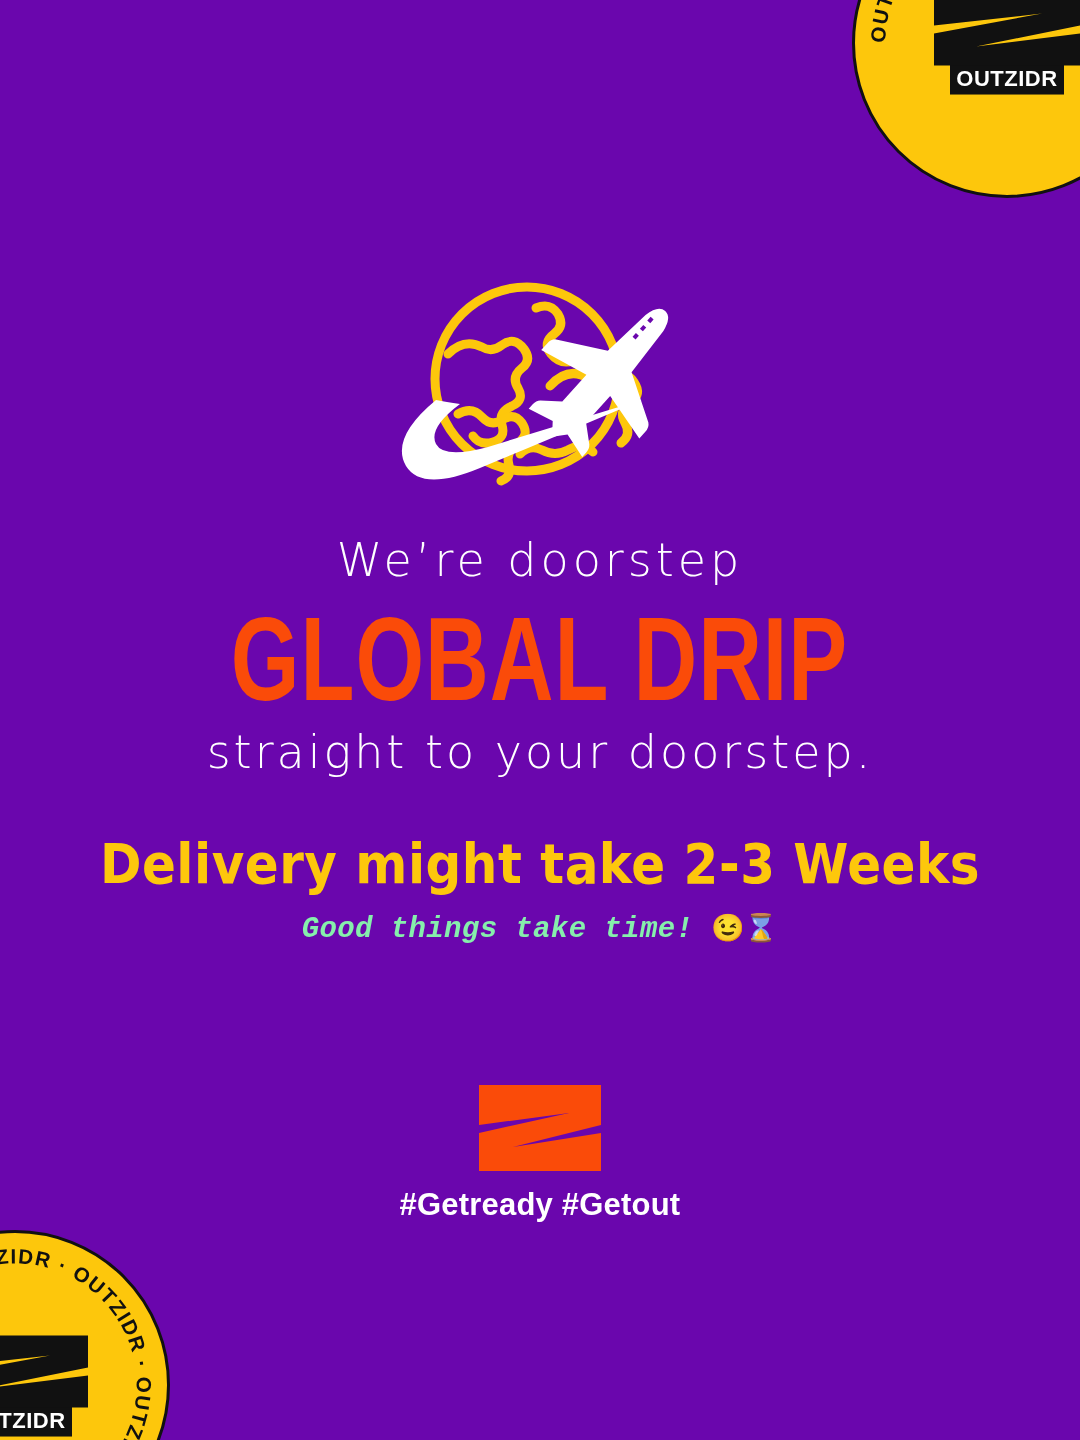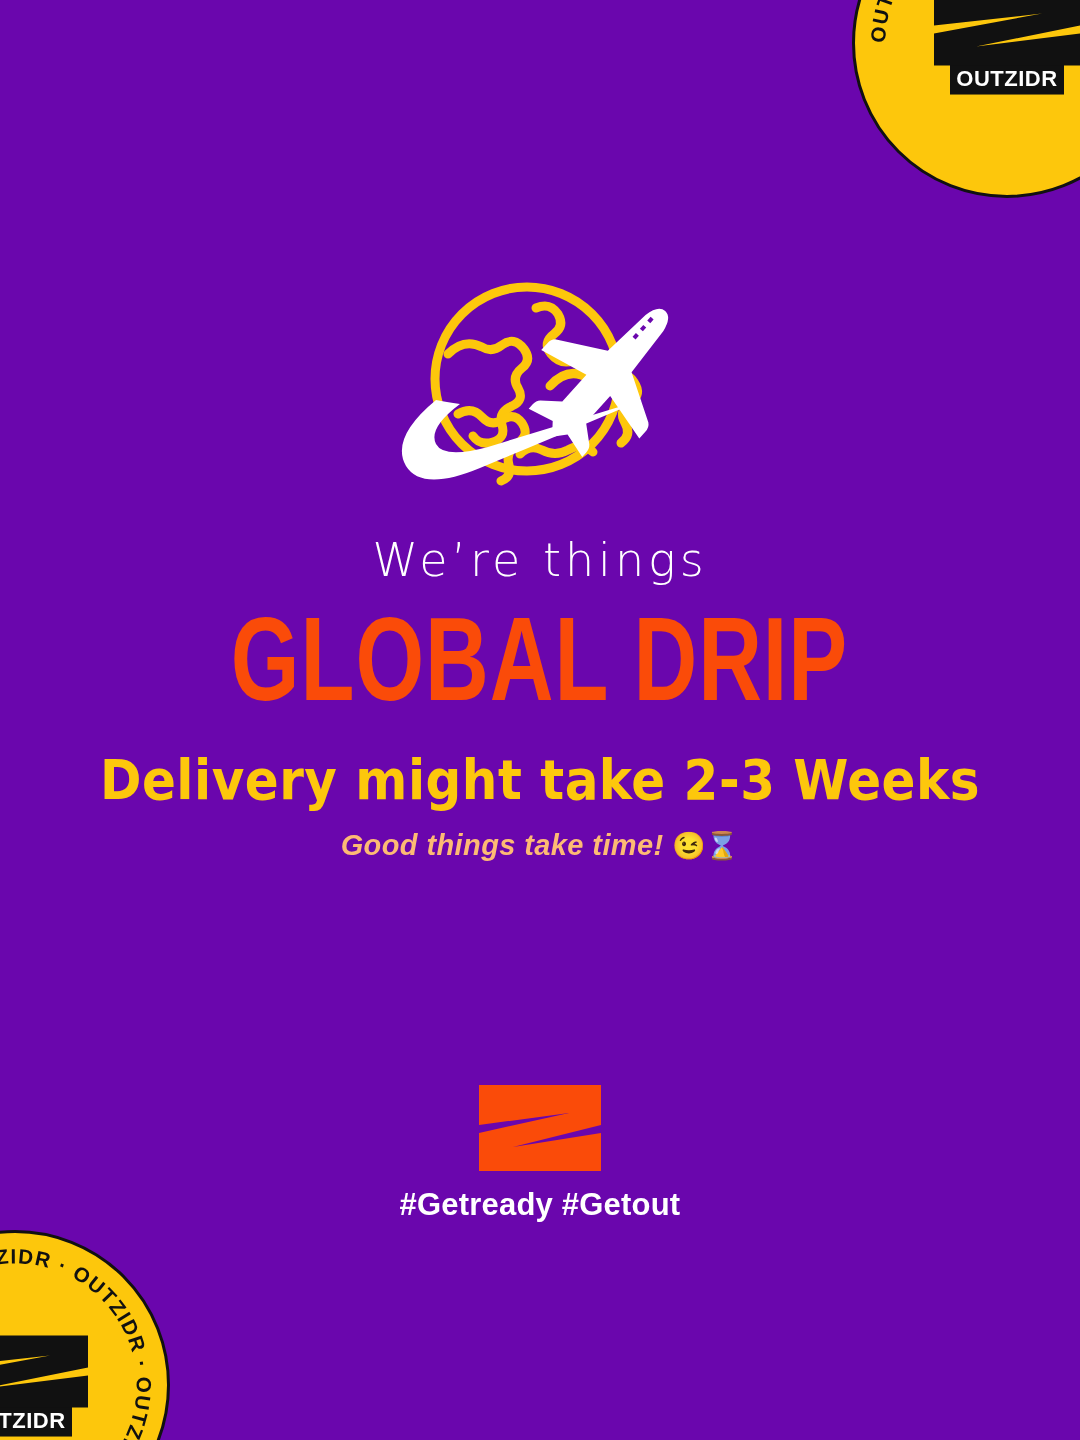--- a/index.html
+++ b/index.html
@@ -211,7 +211,7 @@
       </svg>
     </div>
 
-    <div class="line-serving">We’re things</div>
+    <div class="line-serving">We’re doorstep</div>
 
     <div class="line-headline">GLOBAL DRIP</div>
 

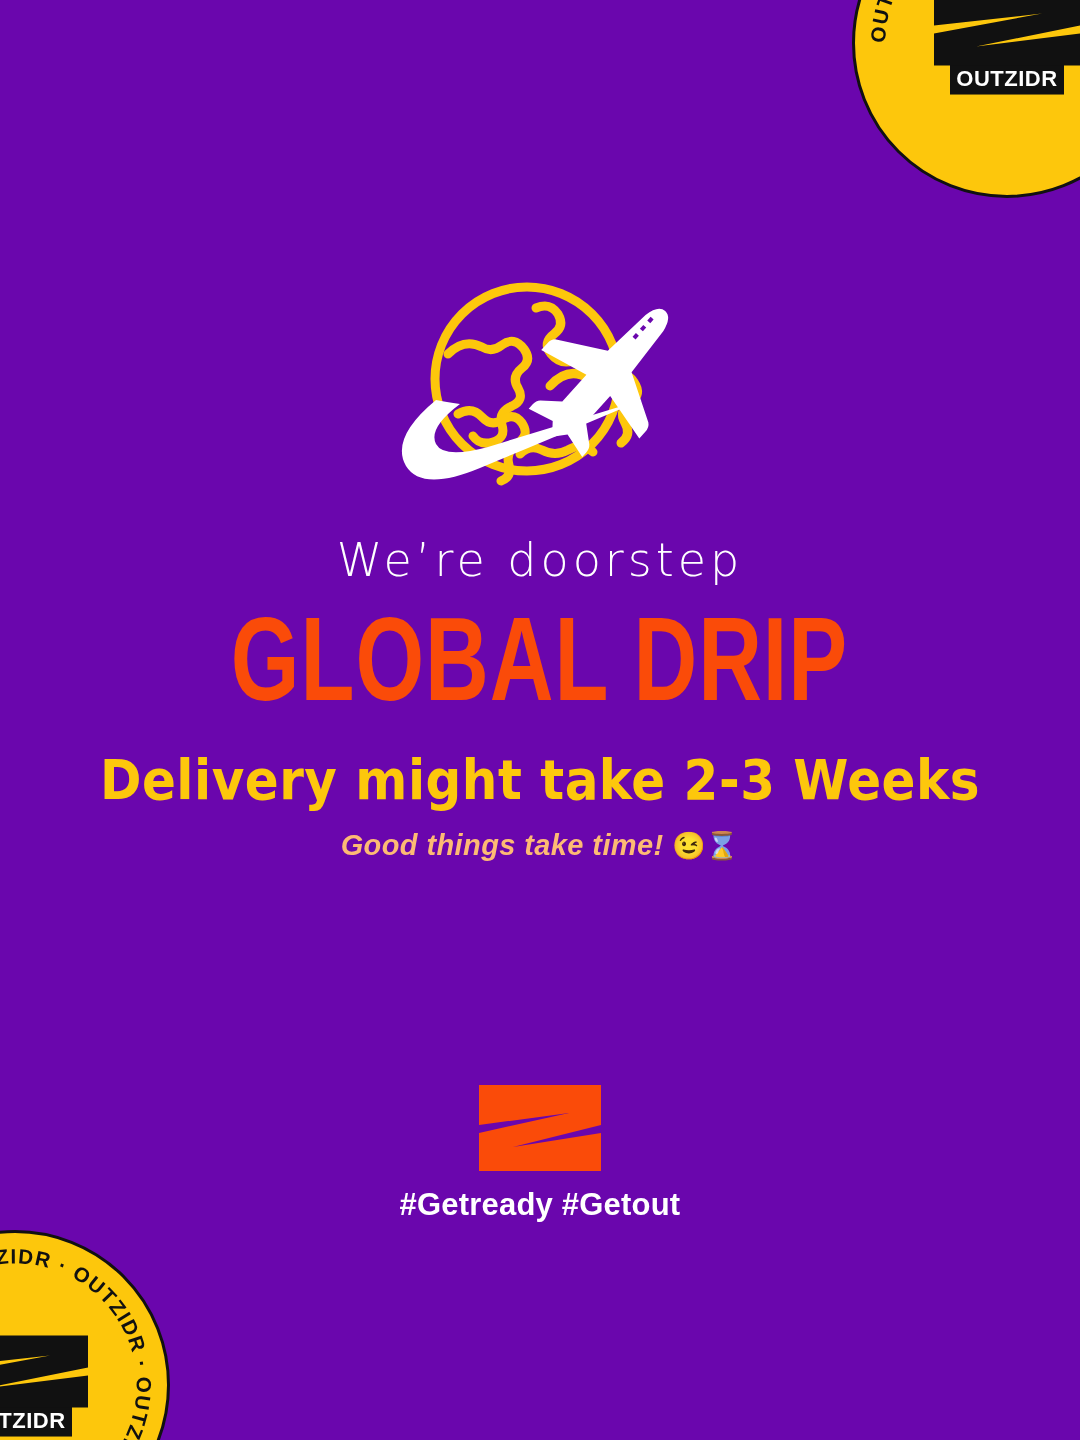--- a/index.html
+++ b/index.html
@@ -215,6 +215,7 @@
 
     <div class="line-headline">GLOBAL DRIP</div>
 
+    <div class="line-doorstep">straight to your doorstep.</div>
 
     <div class="line-delivery">Delivery might take 2-3 Weeks</div>
 

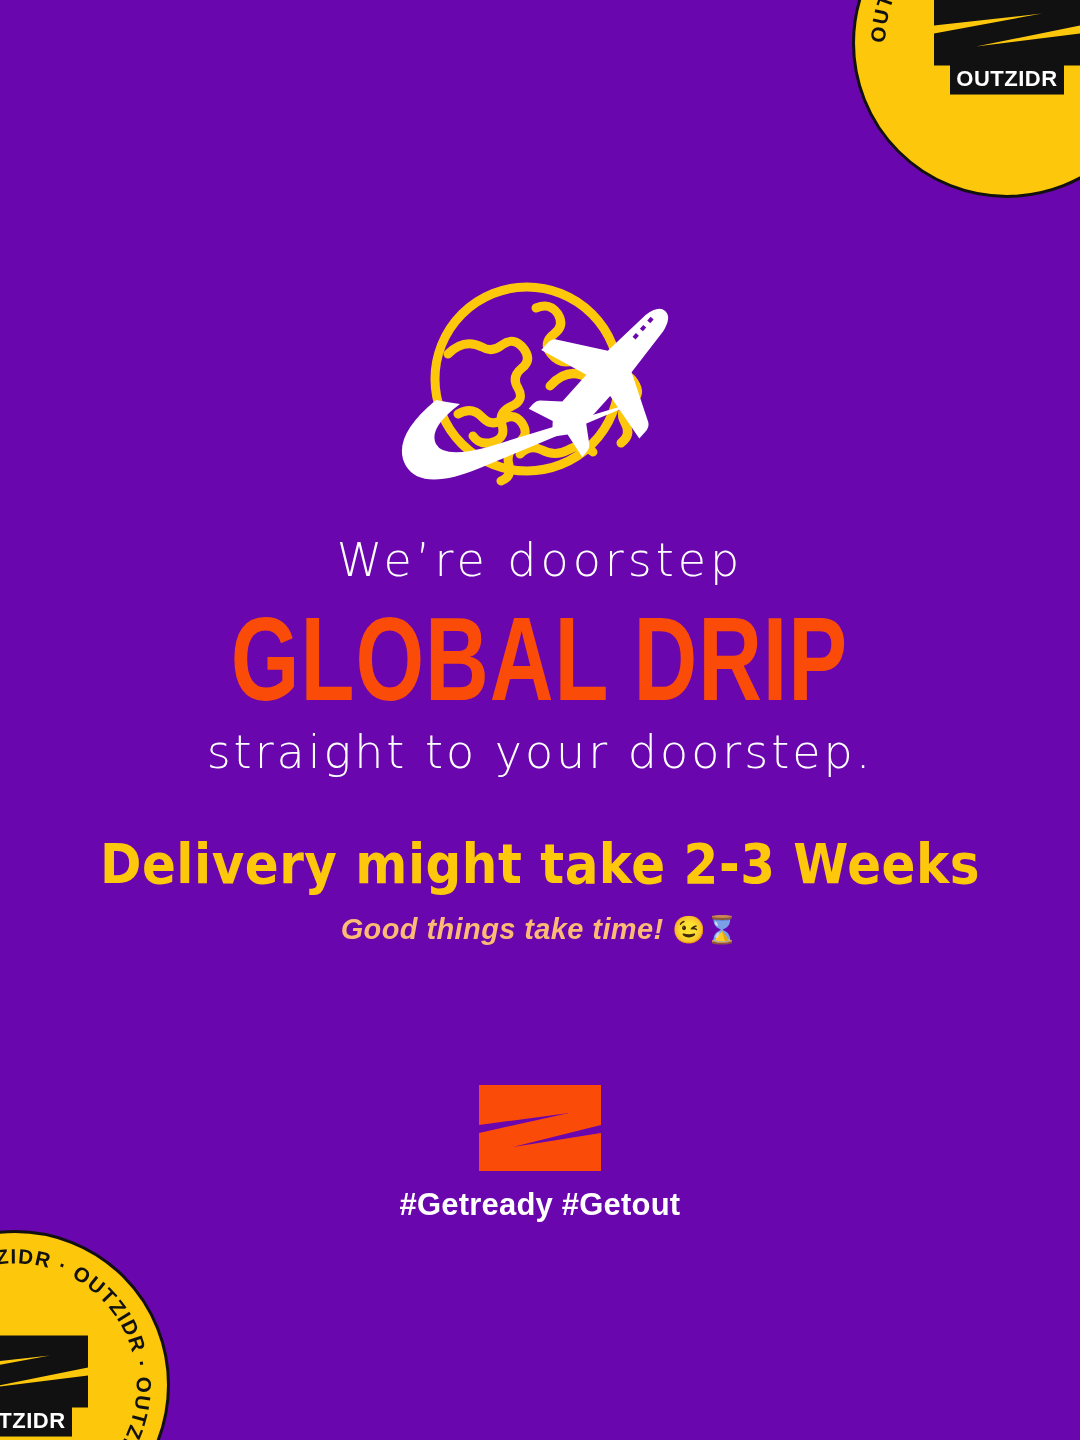--- a/index.html
+++ b/index.html
@@ -146,13 +146,13 @@
 
   .line-good {
     margin-top: 26px;
-    color: #fdba74;
+    color: #86efac;
     font-size: 29px;
     font-weight: bold;
     font-style: italic;
     letter-spacing: 0.4px;
     line-height: 1;
-    font-family: Liberation Sans, sans-serif;
+    font-family: Liberation Mono, monospace;
     text-align: center;
   }
   .line-good .emoji {

